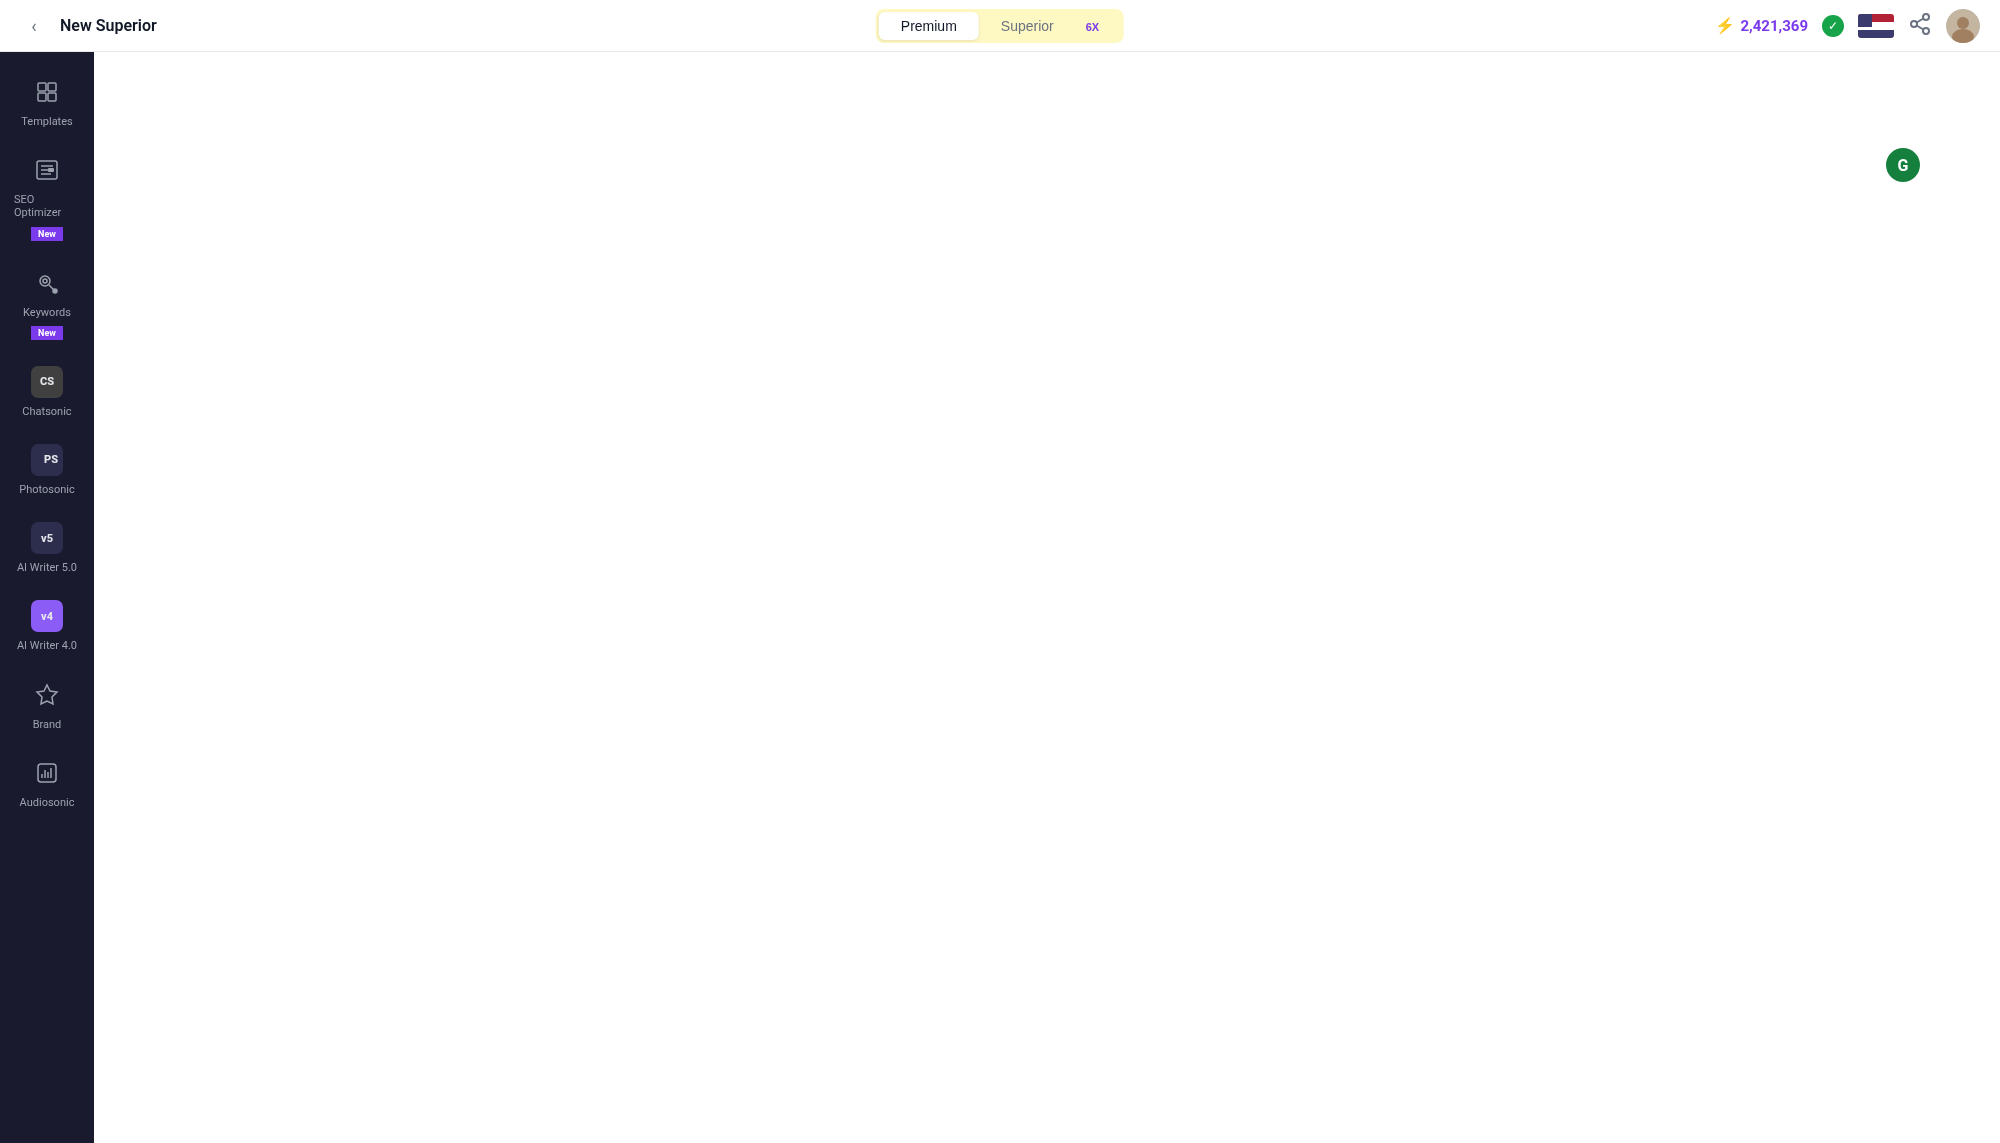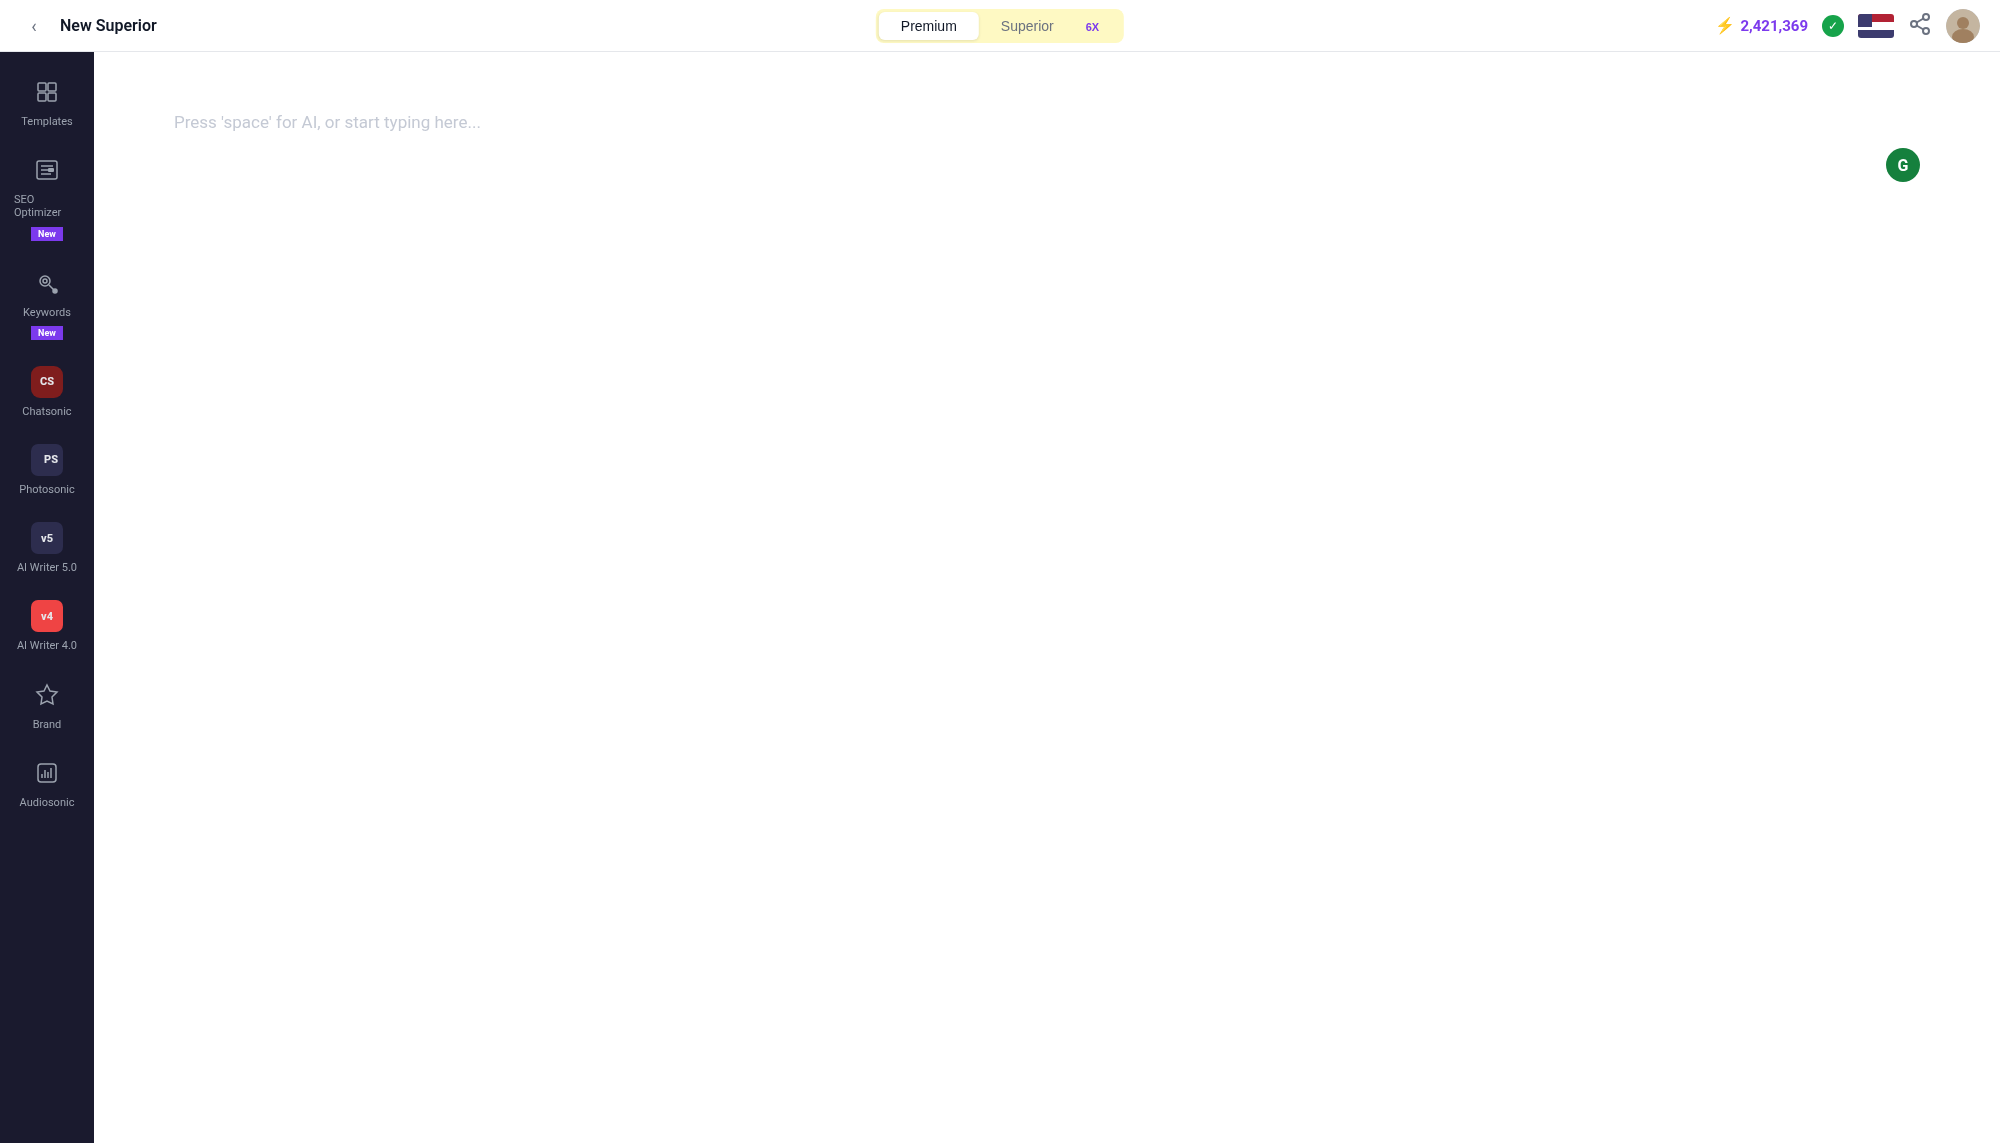--- a/index.html
+++ b/index.html
@@ -378,7 +378,6 @@
   </div>
 
   <div class="main-content">
-    <div class="editor-placeholder" contenteditable="true" style="">Press 'space' for AI, or start typing here...</div>
     <div class="grammarly-btn">G</div>
   </div>
 

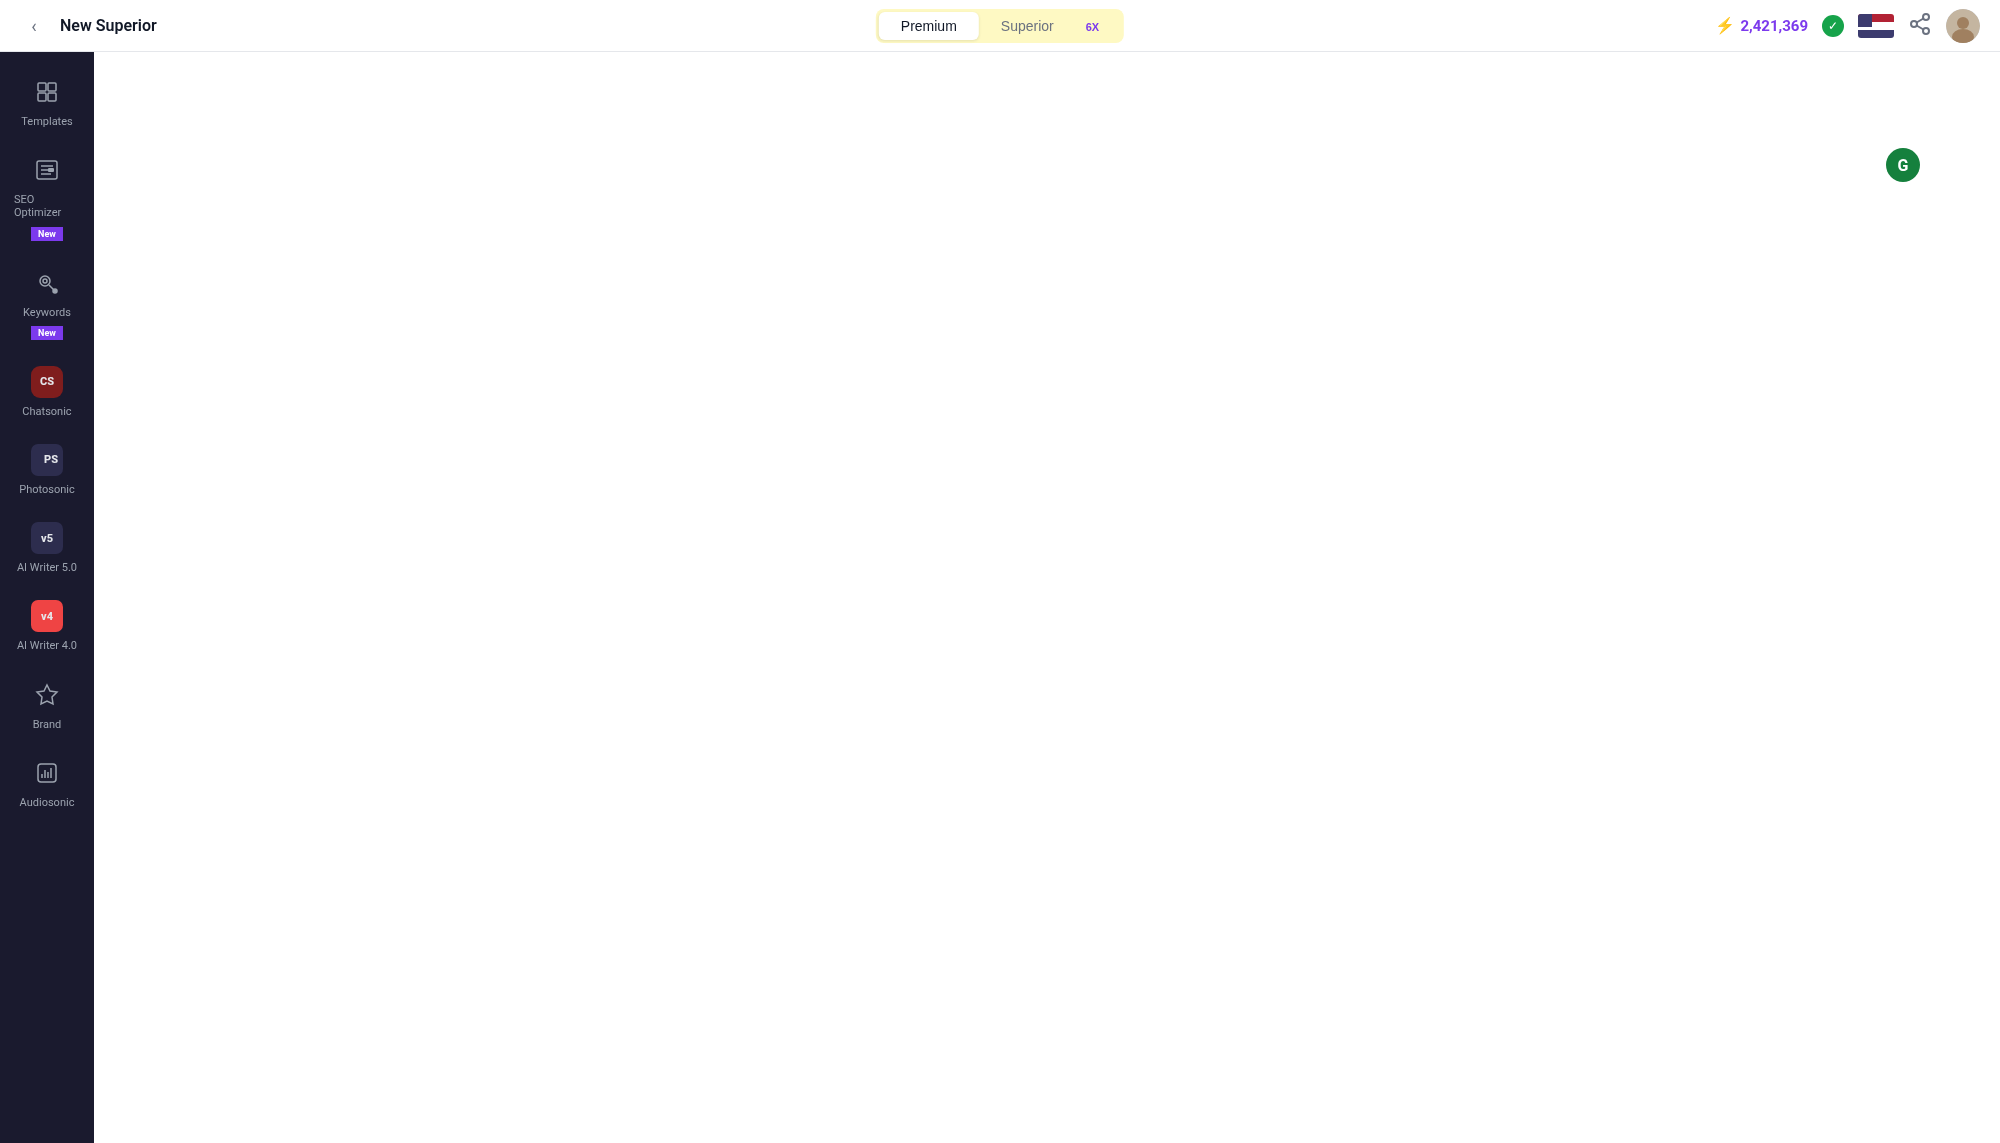--- a/index.html
+++ b/index.html
@@ -319,7 +319,7 @@
 
     <div class="sidebar-item">
       <div class="icon-wrapper">
-        <div class="icon-box" style="background:#7f1d1d;border-radius:9px;">
+        <div class="icon-box" style="background:#404040;">
           <span style="font-size:11px;font-weight:800;color:#e5e7eb;">CS</span>
         </div>
       </div>

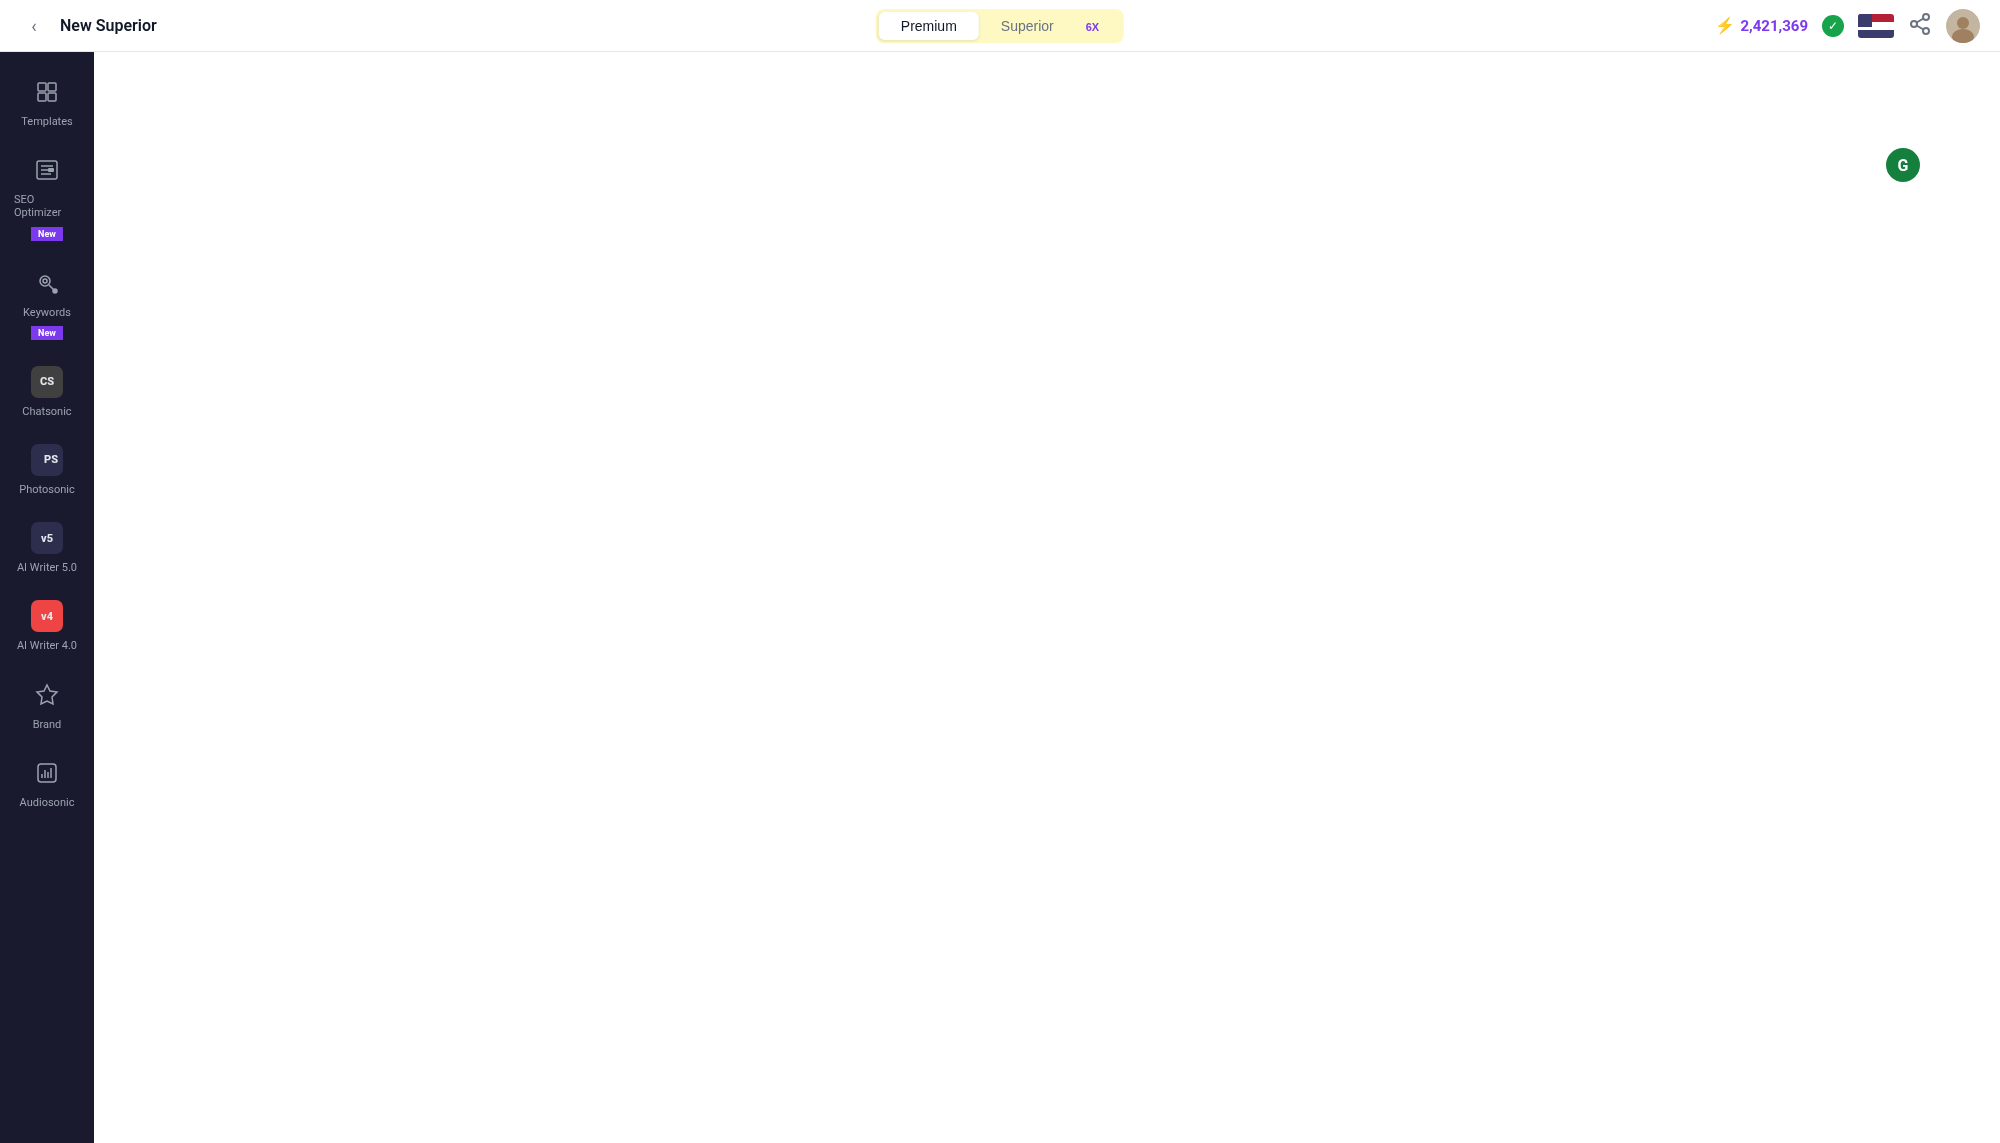--- a/index.html
+++ b/index.html
@@ -346,7 +346,7 @@
 
     <div class="sidebar-item">
       <div class="icon-wrapper">
-        <div class="icon-box" style="background:#ef4444;">
+        <div class="icon-box" style="background:#8b5cf6;">
           <span style="font-size:11px;font-weight:800;color:#e5e7eb;">v4</span>
         </div>
       </div>

